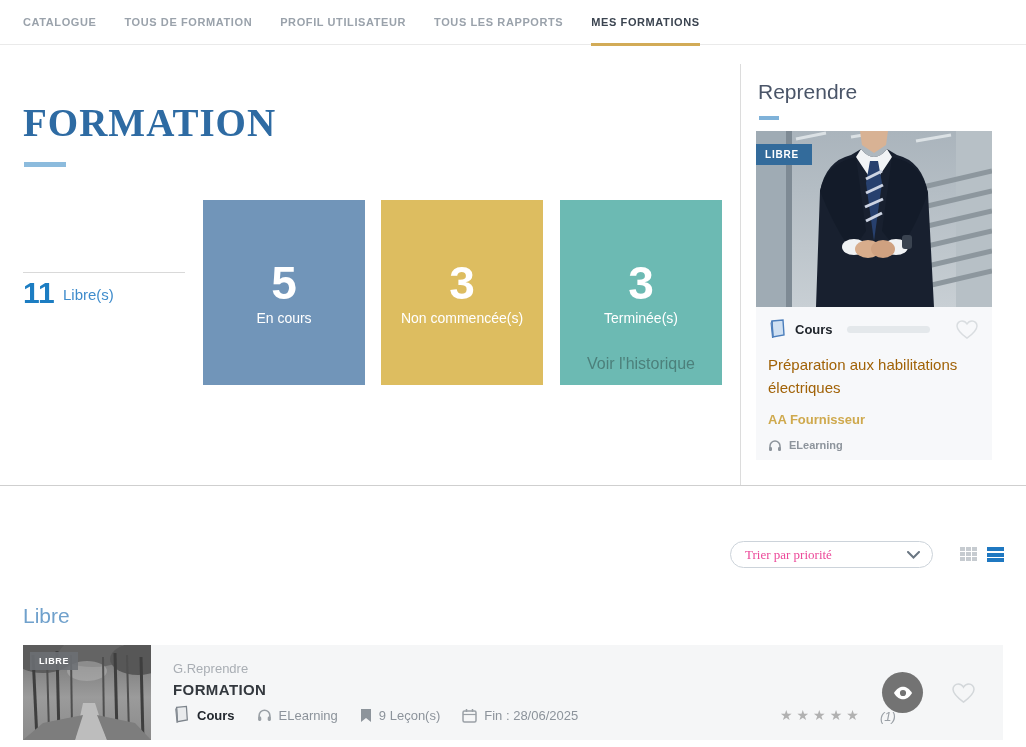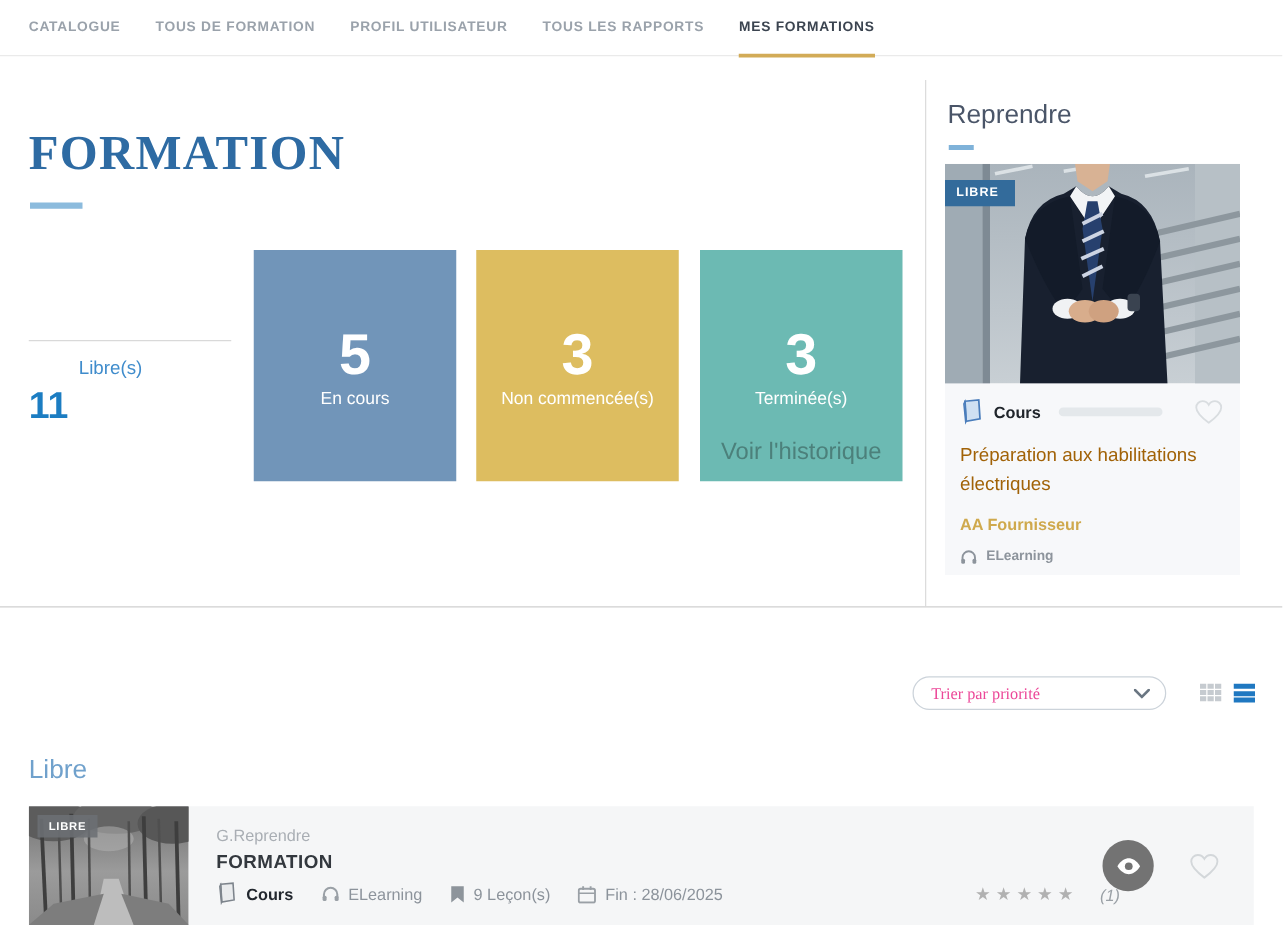--- a/index.html
+++ b/index.html
@@ -24,7 +24,7 @@
   .title-bar { position:absolute; left:24px; top:162px; width:42px; height:5px; background:#8cbbdd; }
 
   .stat-rule { position:absolute; left:23px; top:272px; width:162px; height:1px; background:#d9d9d9; }
-  .free-count { position:absolute; left:23px; top:276px; font-size:30px; font-weight:bold; color:#1c7dc2;margin-top:32px; }
+  .free-count { position:absolute; left:23px; top:276px; font-size:30px; font-weight:bold; color:#1c7dc2; }
   .free-label { position:absolute; left:63px; top:286px; font-size:15px; color:#3f8ccc; }
 
   .stat-card { position:absolute; top:200px; width:162px; height:185px; color:#fff;

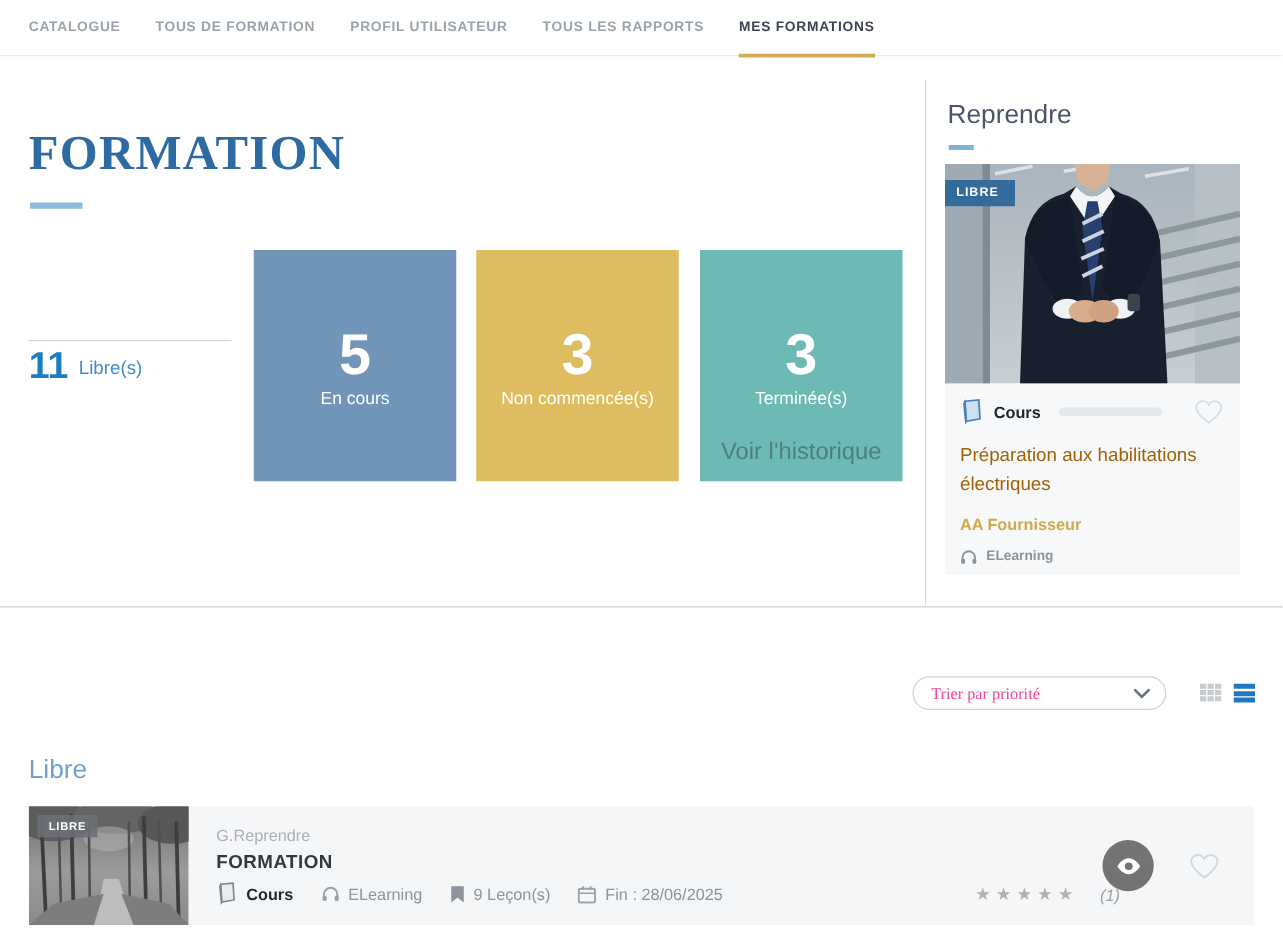--- a/index.html
+++ b/index.html
@@ -33,7 +33,7 @@
   .stat-card .num { font-size:46px; font-weight:bold; line-height:1; }
   .stat-card .lbl { font-size:14px; margin-top:4px; }
   .stat-card .hist { position:absolute; bottom:12px; left:0; right:0; text-align:center;
-                     font-size:19px; color:#4c807b; cursor:pointer; }
+                     font-size:16px; color:#4c807b; cursor:pointer; }
   #card0 { left:203px; } #card1 { left:381px; } #card2 { left:560px; }
 
   

